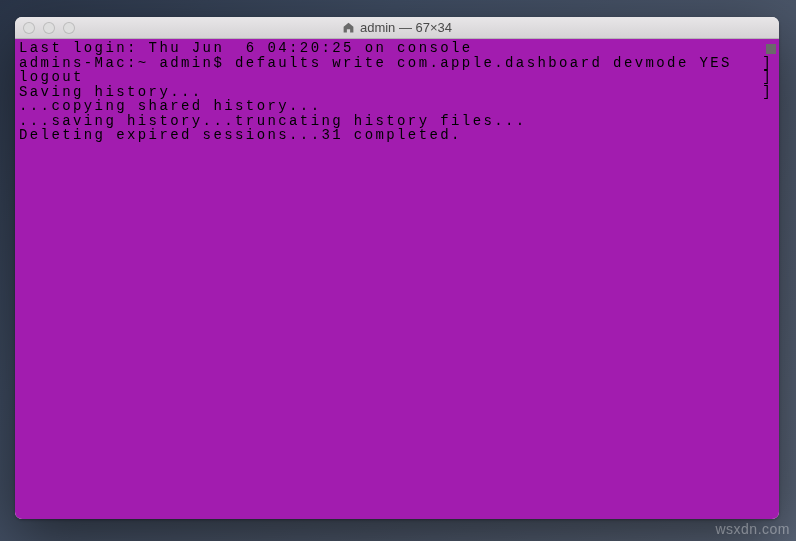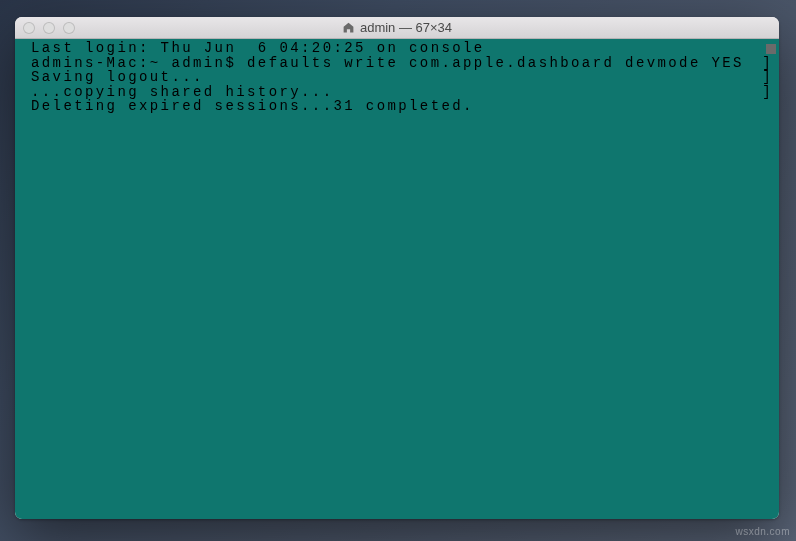--- a/index.html
+++ b/index.html
@@ -69,8 +69,8 @@
     }
     .terminal-body {
       flex: 1;
-      background: #0f766e;
-      padding: 2px 16px;
+      background: #a21caf;
+      padding: 2px 4px;
       font-family: "Courier New", Courier, monospace;
       font-size: 14px;
       line-height: 14.5px;

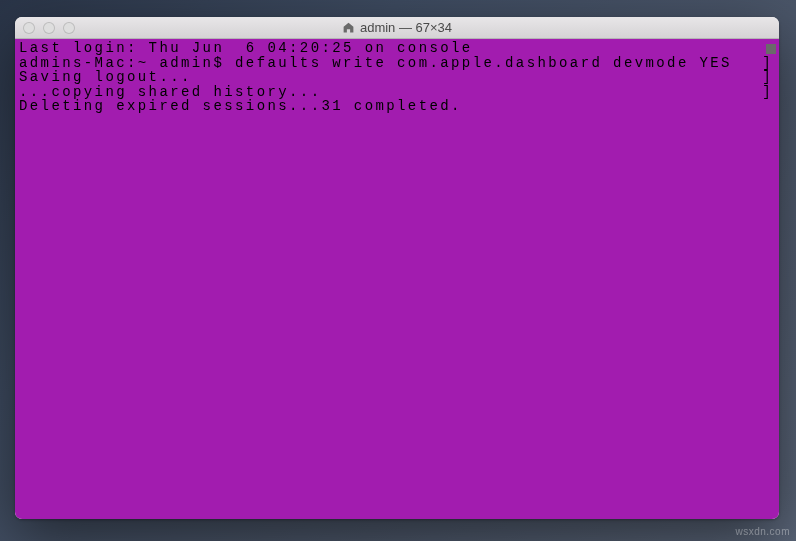--- a/index.html
+++ b/index.html
@@ -144,6 +144,7 @@
     <span class="cont-bracket" style="top:17px">]</span>
     <span class="cont-bracket" style="top:31px">]</span>
     <span class="cont-bracket" style="top:46px">]</span>
+    <div class="line">logout</div>
     <div class="line">Saving logout...</div>
     <div class="line">...copying shared history...</div>
     <div class="line">Deleting expired sessions...31 completed.</div>

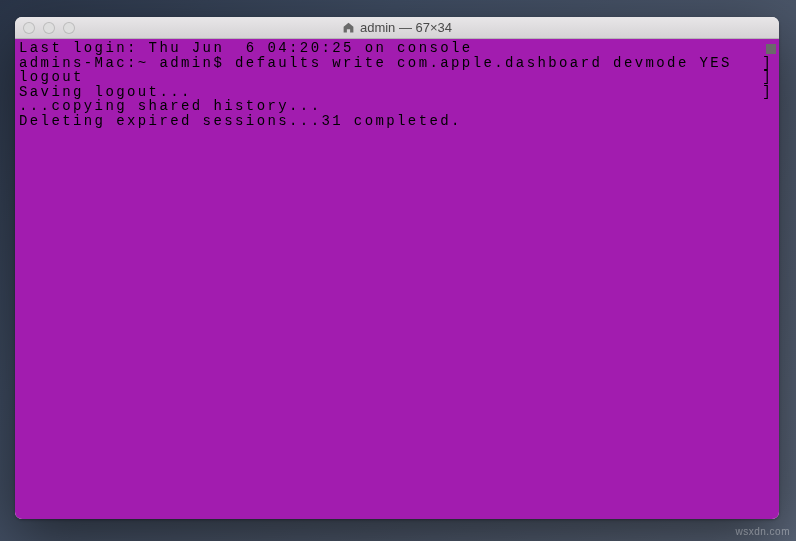--- a/index.html
+++ b/index.html
@@ -145,7 +145,7 @@
     <span class="cont-bracket" style="top:31px">]</span>
     <span class="cont-bracket" style="top:46px">]</span>
     <div class="line">logout</div>
-    <div class="line">Saving logout...</div>
+    <div class="line">Saving history...</div>
     <div class="line">...copying shared history...</div>
     <div class="line">Deleting expired sessions...31 completed.</div>
     <div class="spacer"></div>

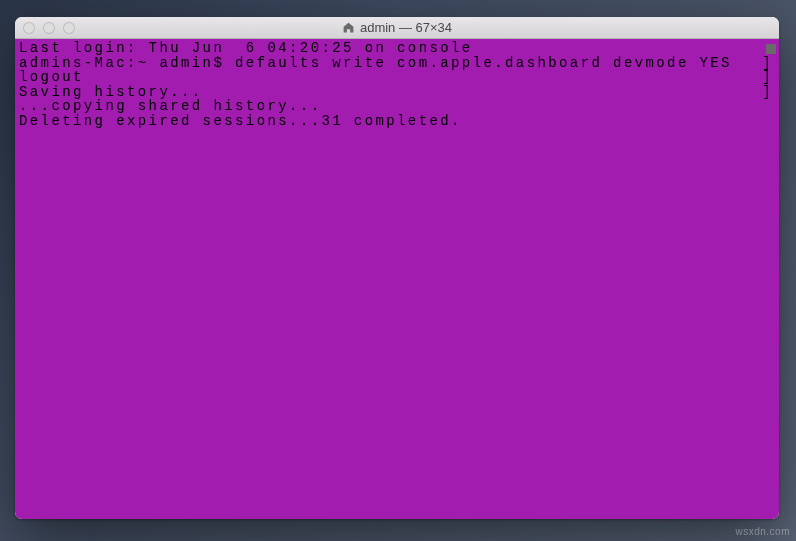--- a/index.html
+++ b/index.html
@@ -147,6 +147,7 @@
     <div class="line">logout</div>
     <div class="line">Saving history...</div>
     <div class="line">...copying shared history...</div>
+    <div class="line">...saving history...truncating history files...</div>
     <div class="line">Deleting expired sessions...31 completed.</div>
     <div class="spacer"></div>
   </div>

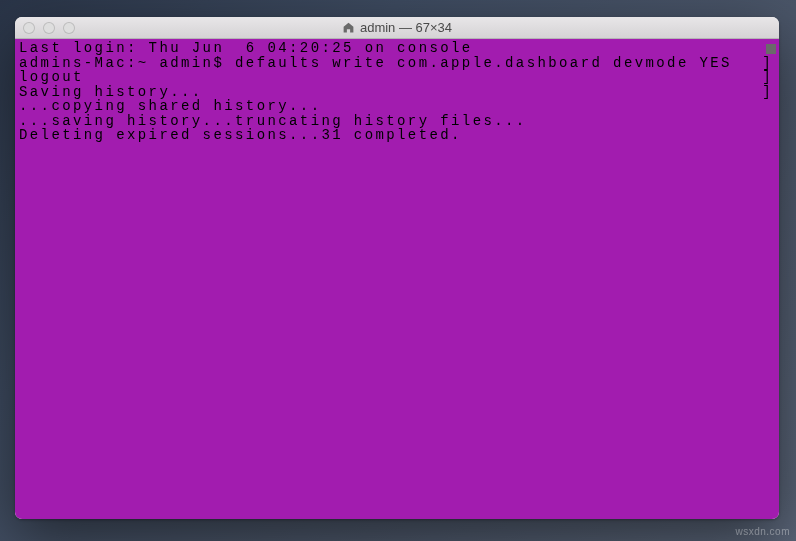--- a/index.html
+++ b/index.html
@@ -113,7 +113,7 @@
       position: absolute;
       bottom: 4px;
       right: 6px;
-      font-size: 10px;
+      font-size: 14px;
       color: rgba(255,255,255,0.35);
       letter-spacing: 0.5px;
     }

